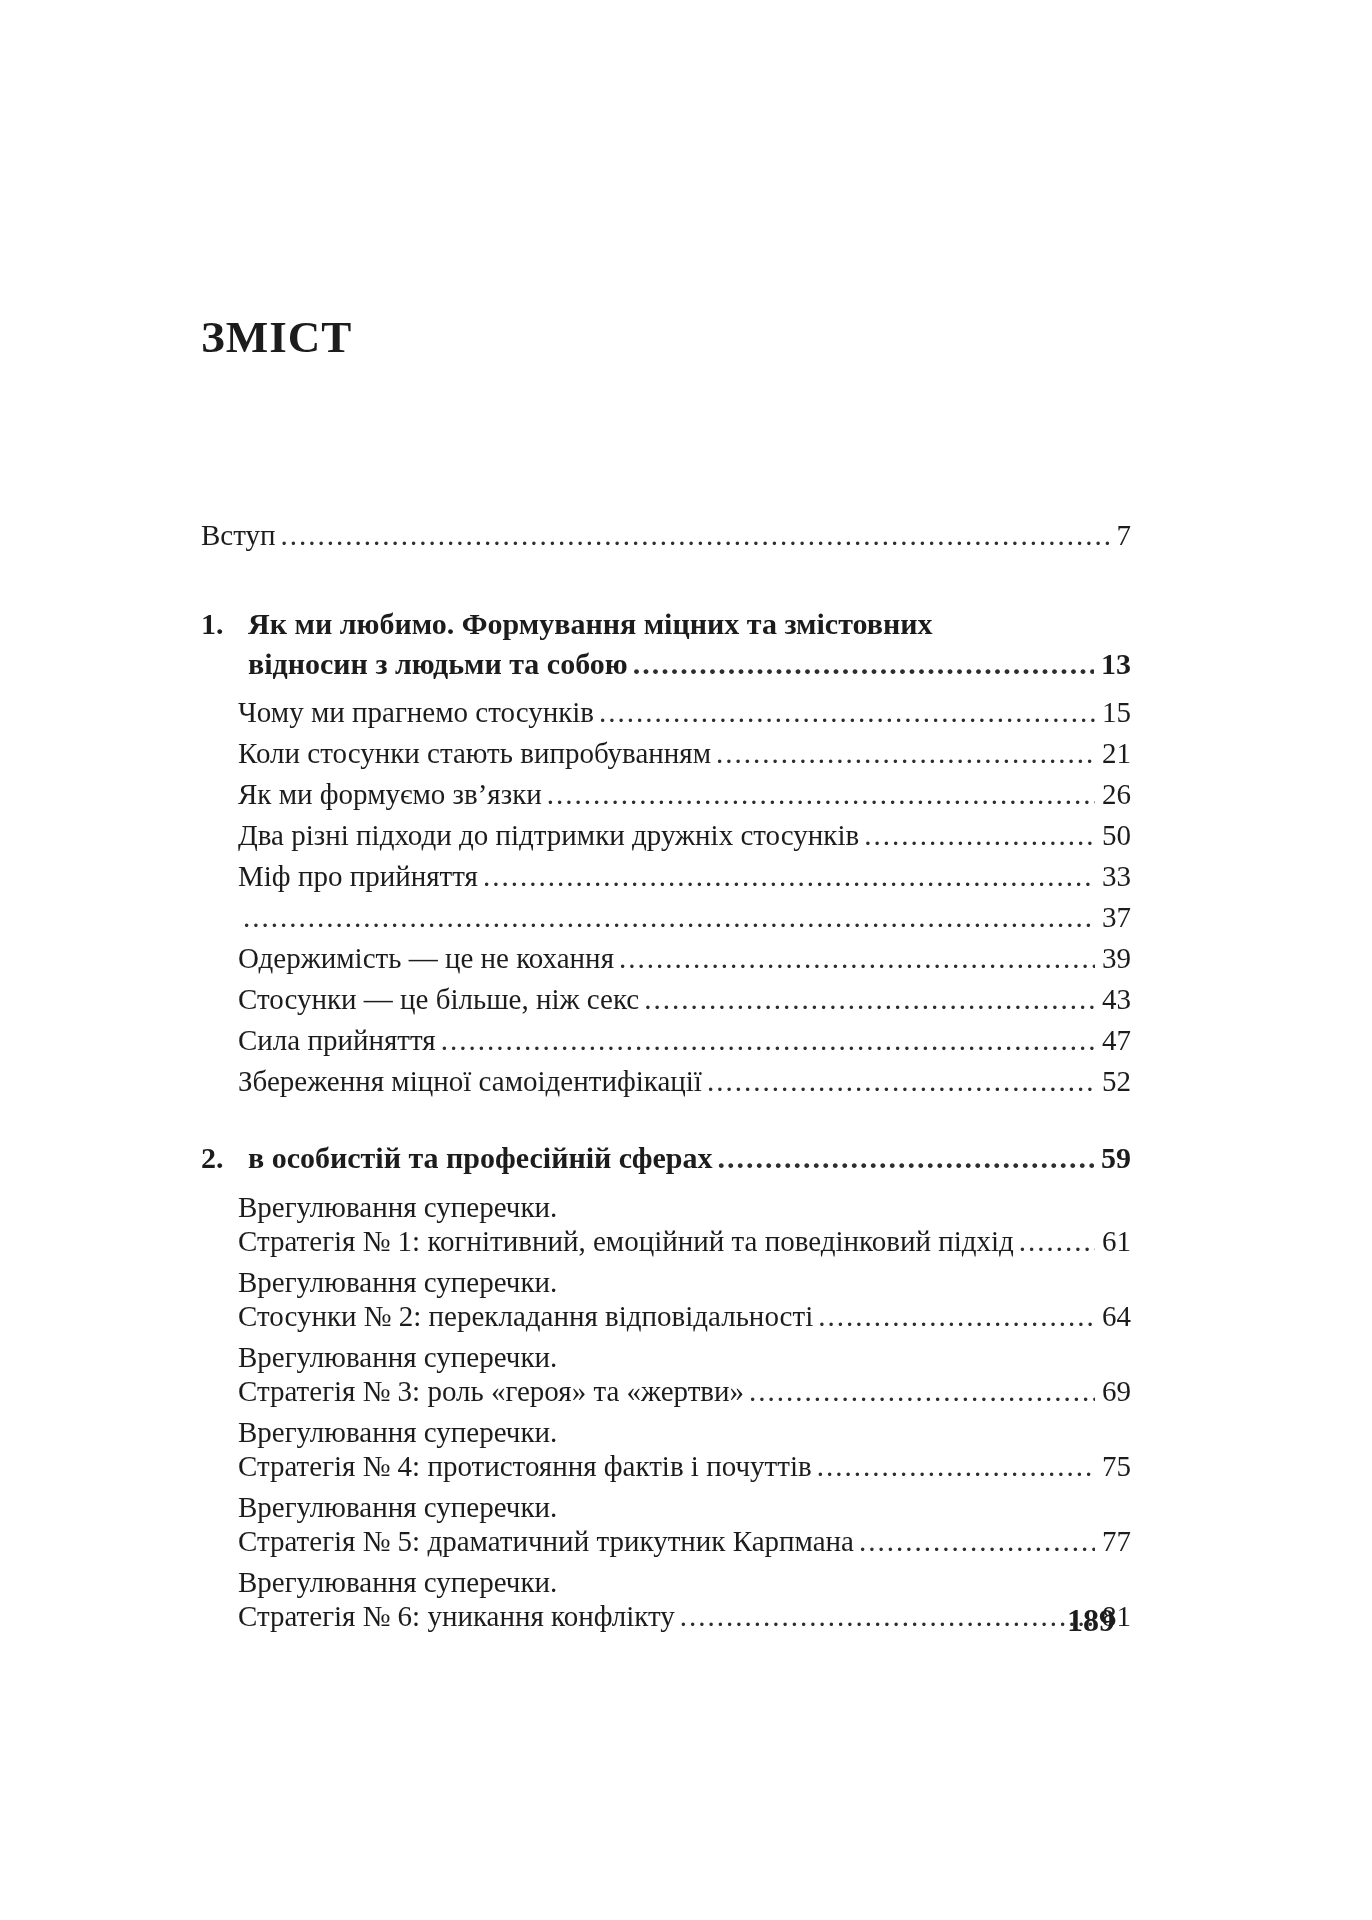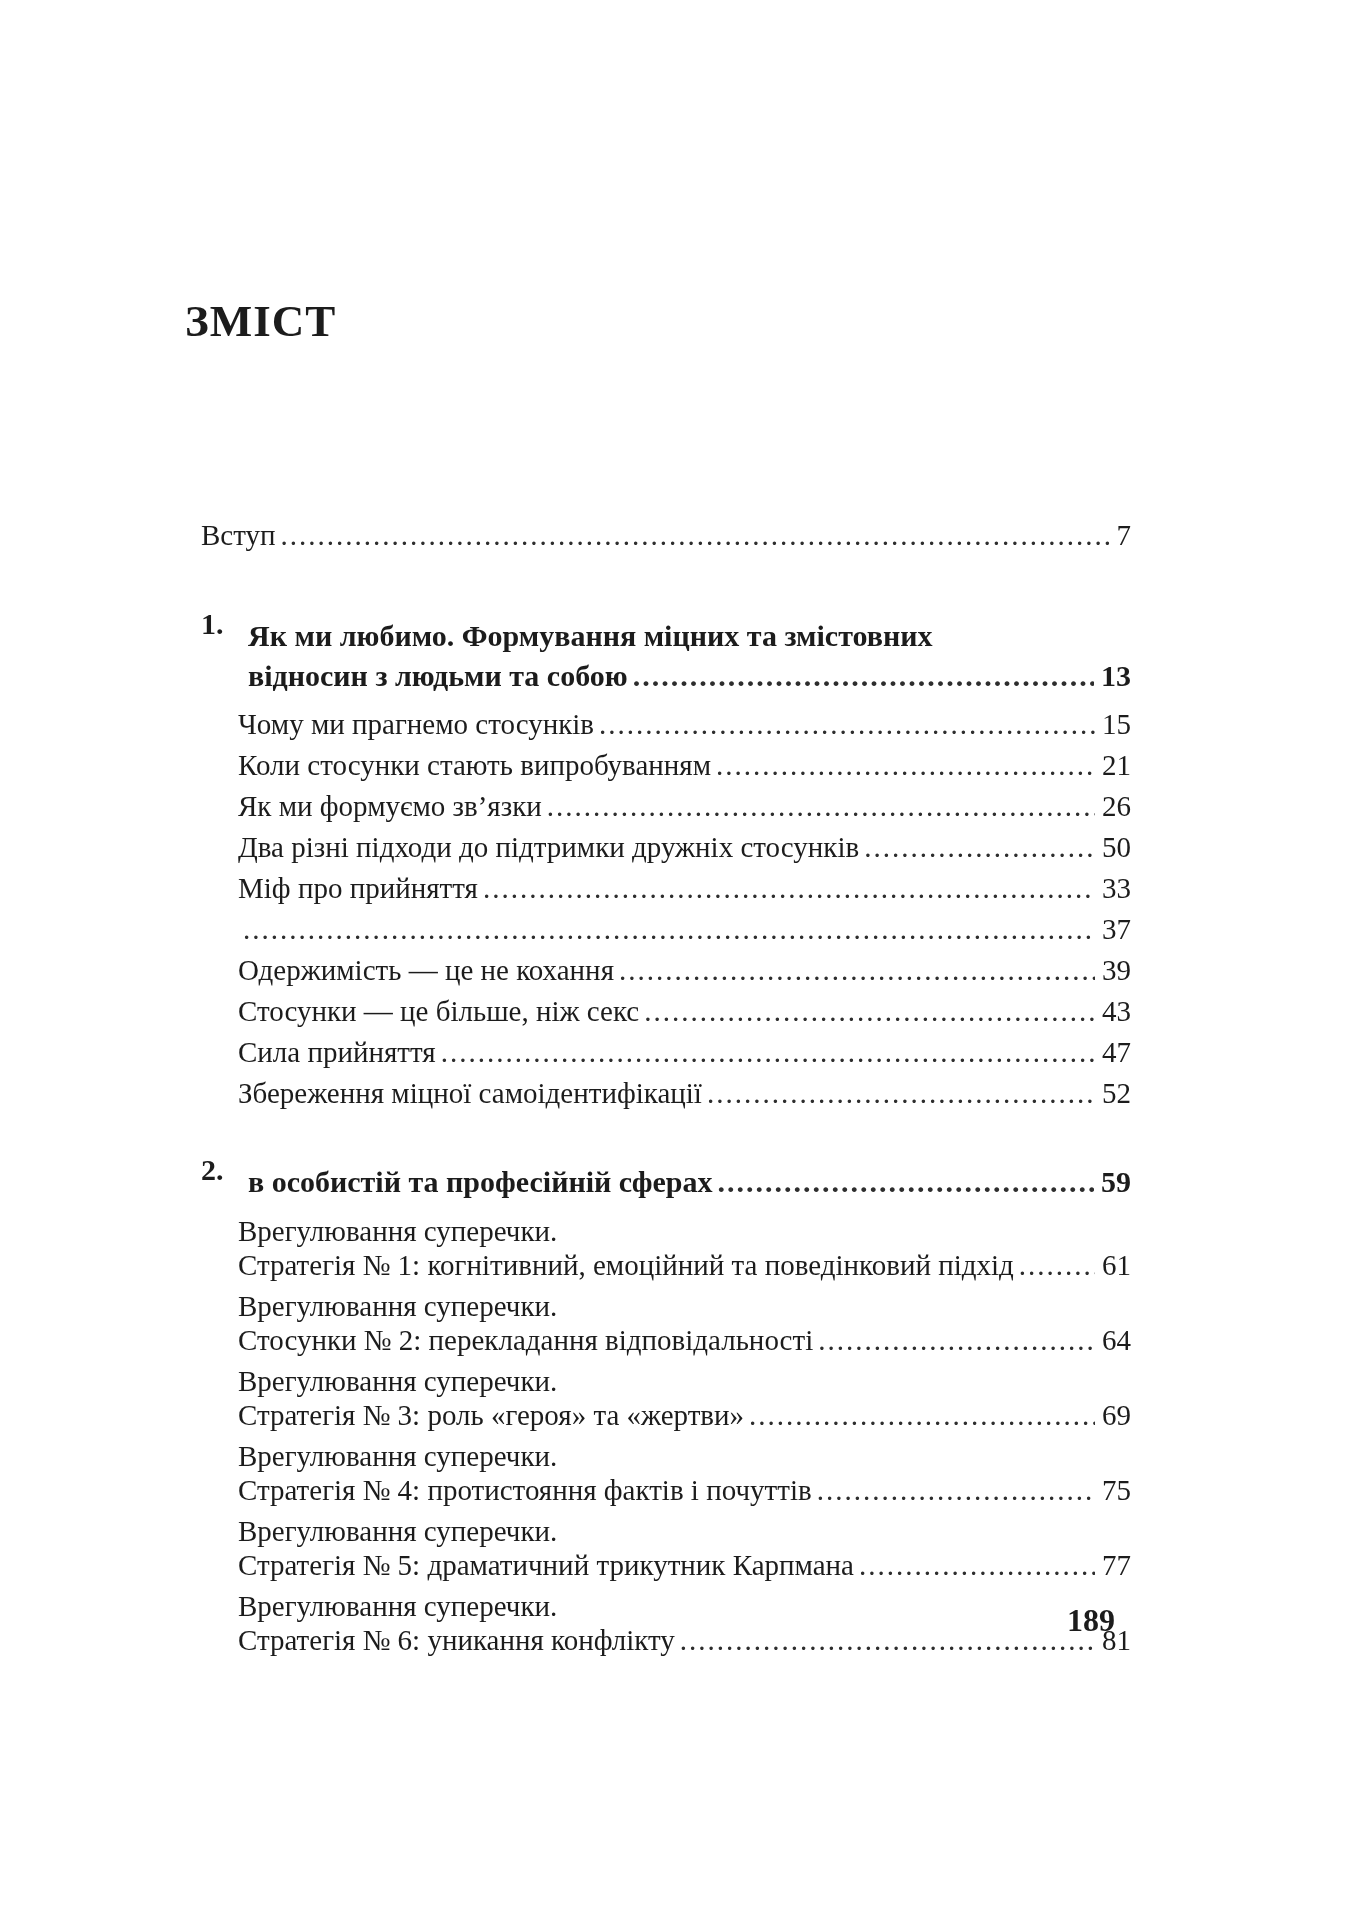--- a/index.html
+++ b/index.html
@@ -21,7 +21,7 @@
     position: absolute;
     left: 185px;
     top: 296px;
-    margin: 0;
+    margin: 16px;
     font-size: 45px;
     line-height: 50px;
     font-weight: 700;

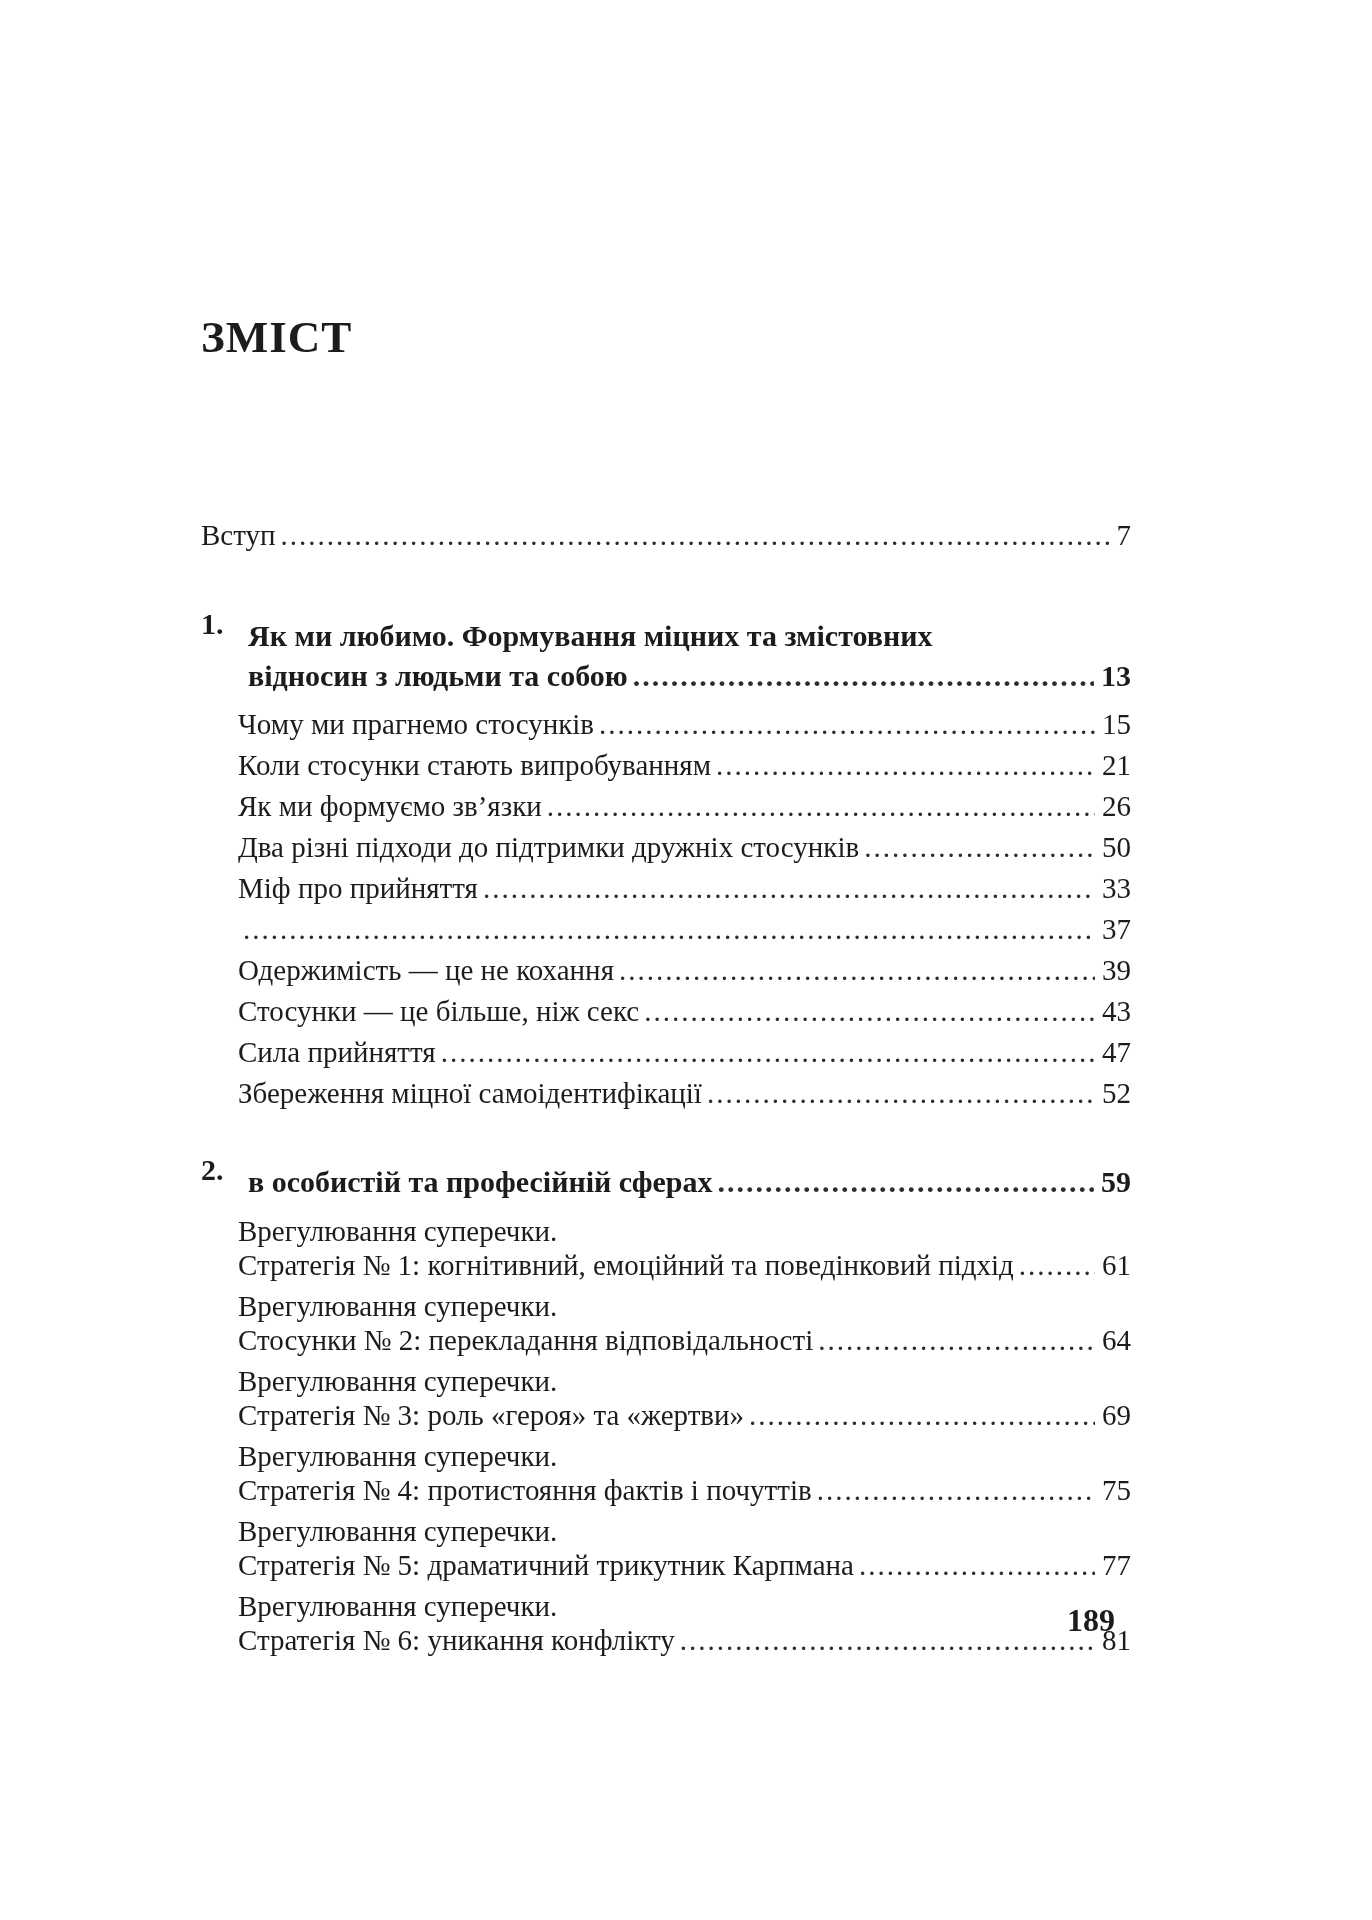--- a/index.html
+++ b/index.html
@@ -51,7 +51,7 @@
     flex: none;
     width: 47px;
   }
-  .sec-body { flex: 1 1 auto; min-width: 0; margin-top: 12px; }
+  .sec-body { flex: 1 1 auto; min-width: 0; }
 
   .toc-item {
     padding-left: 37px;

